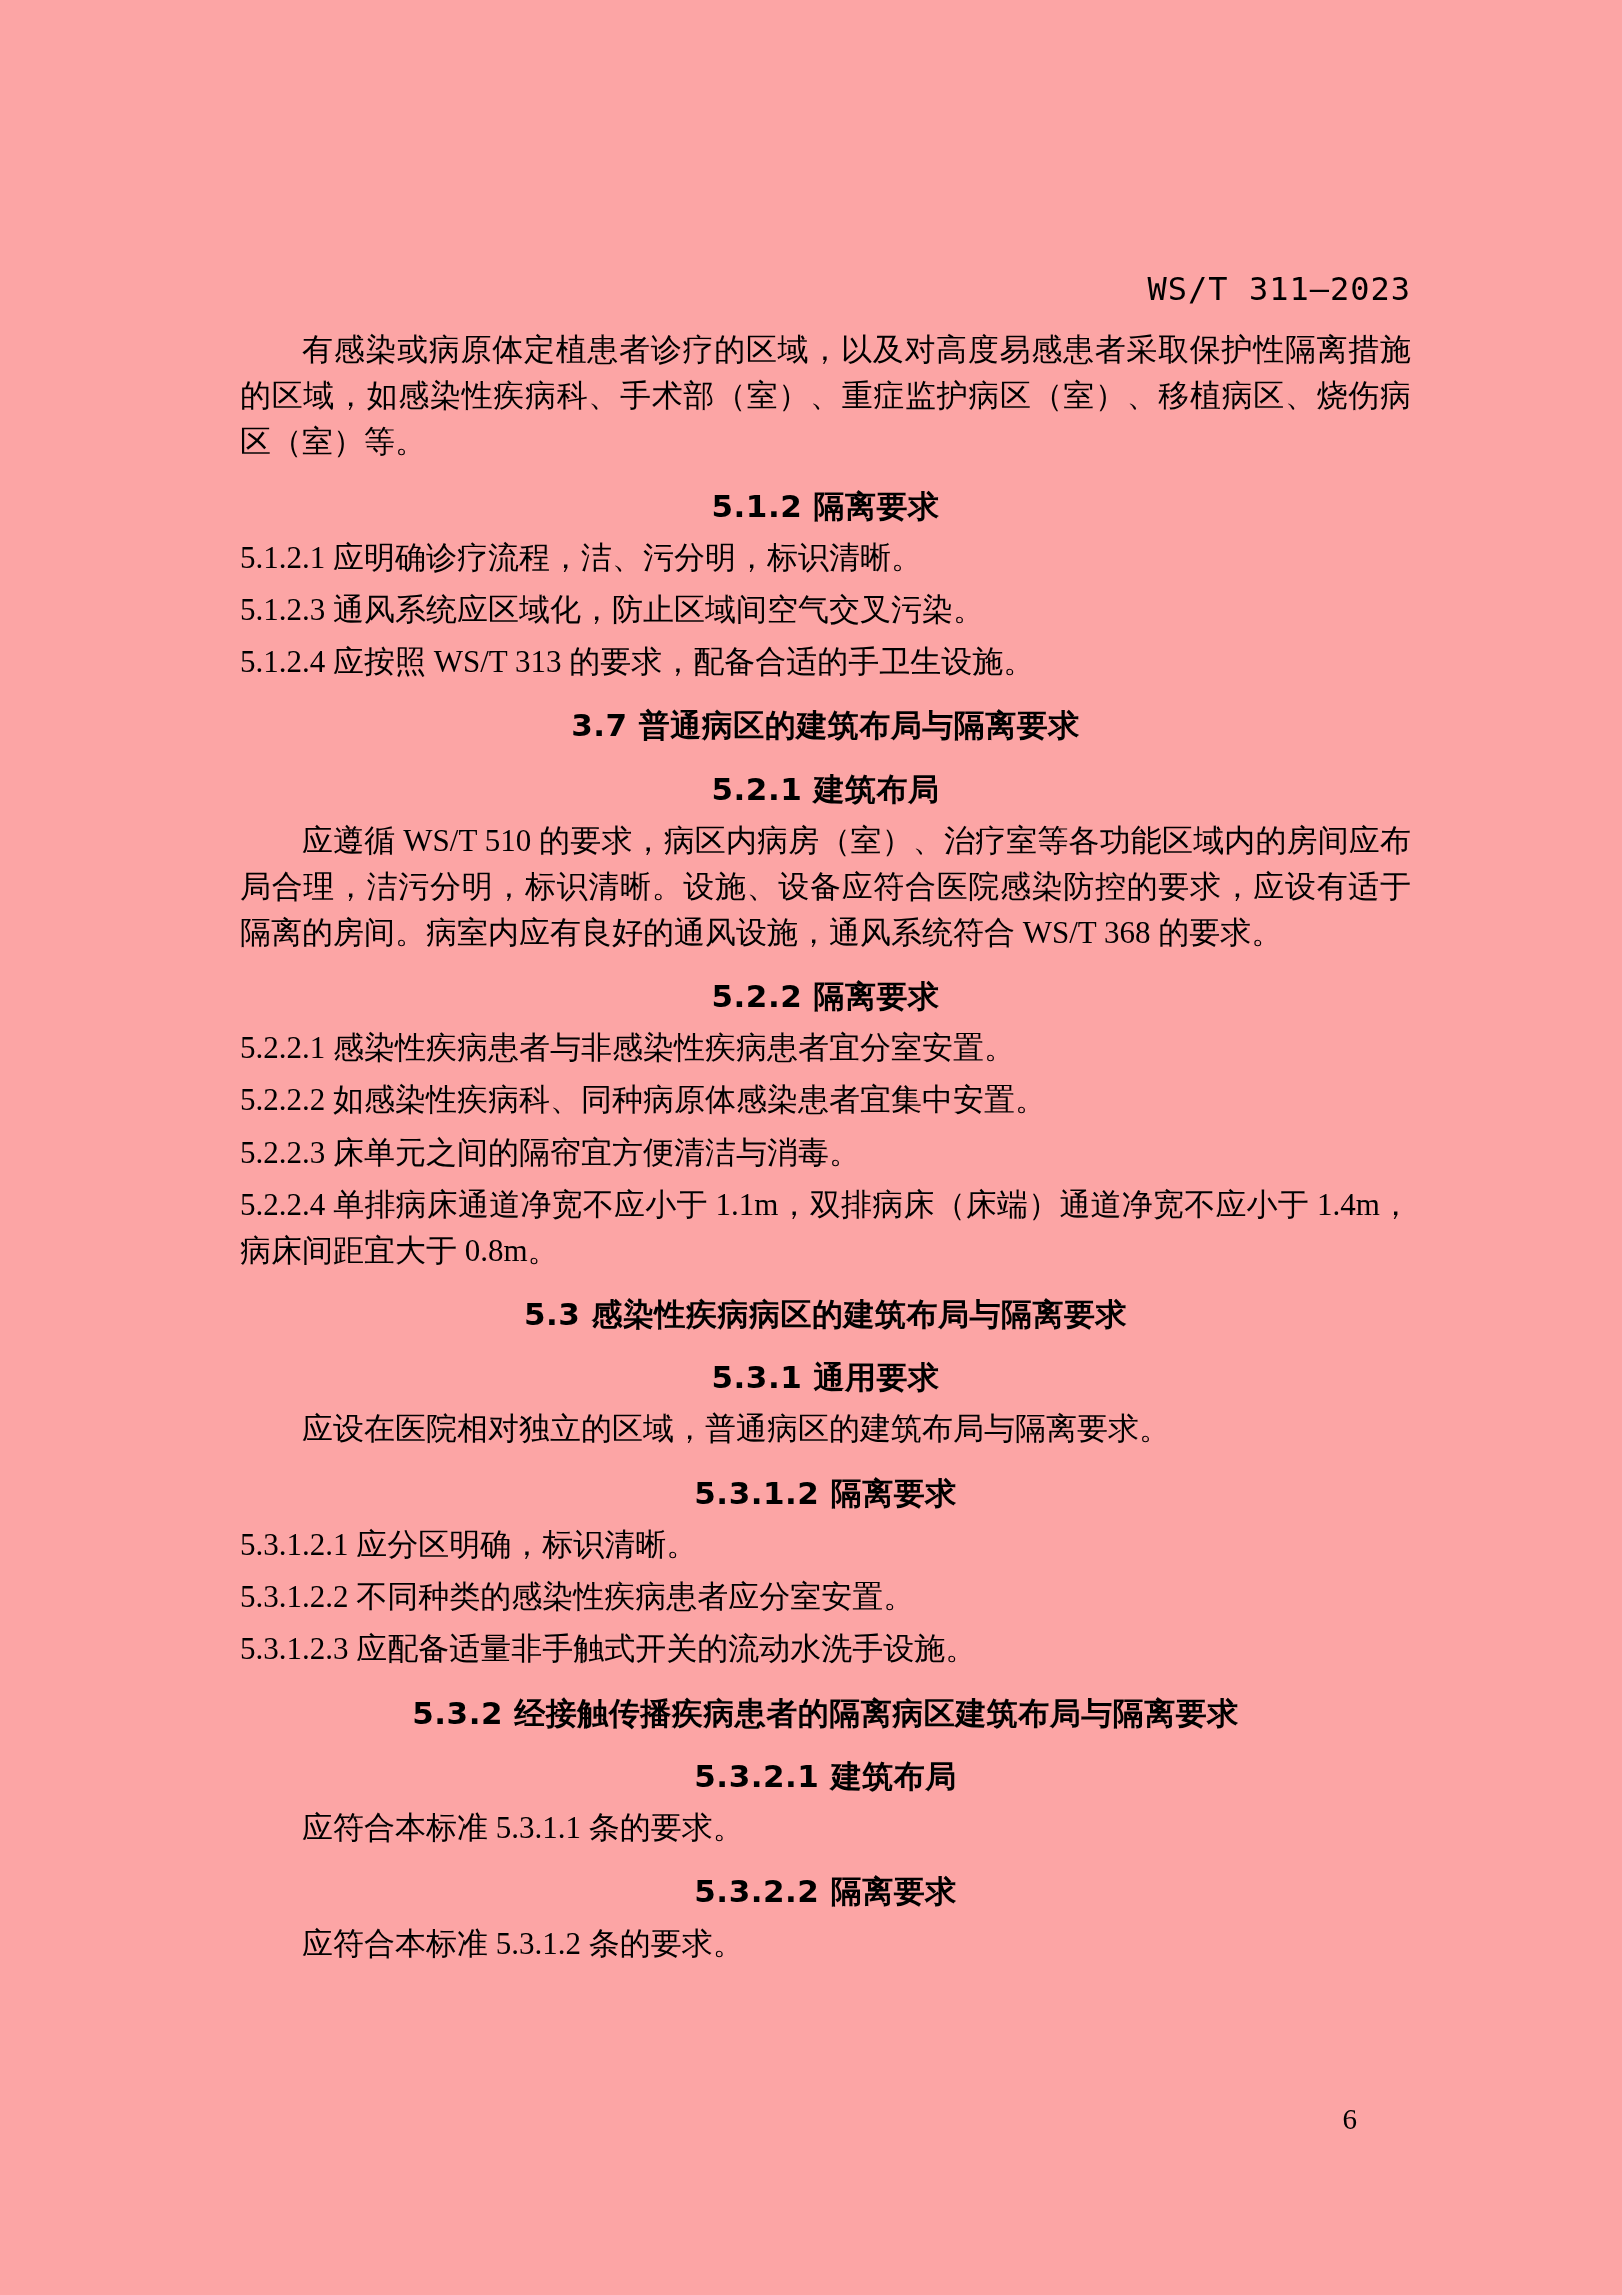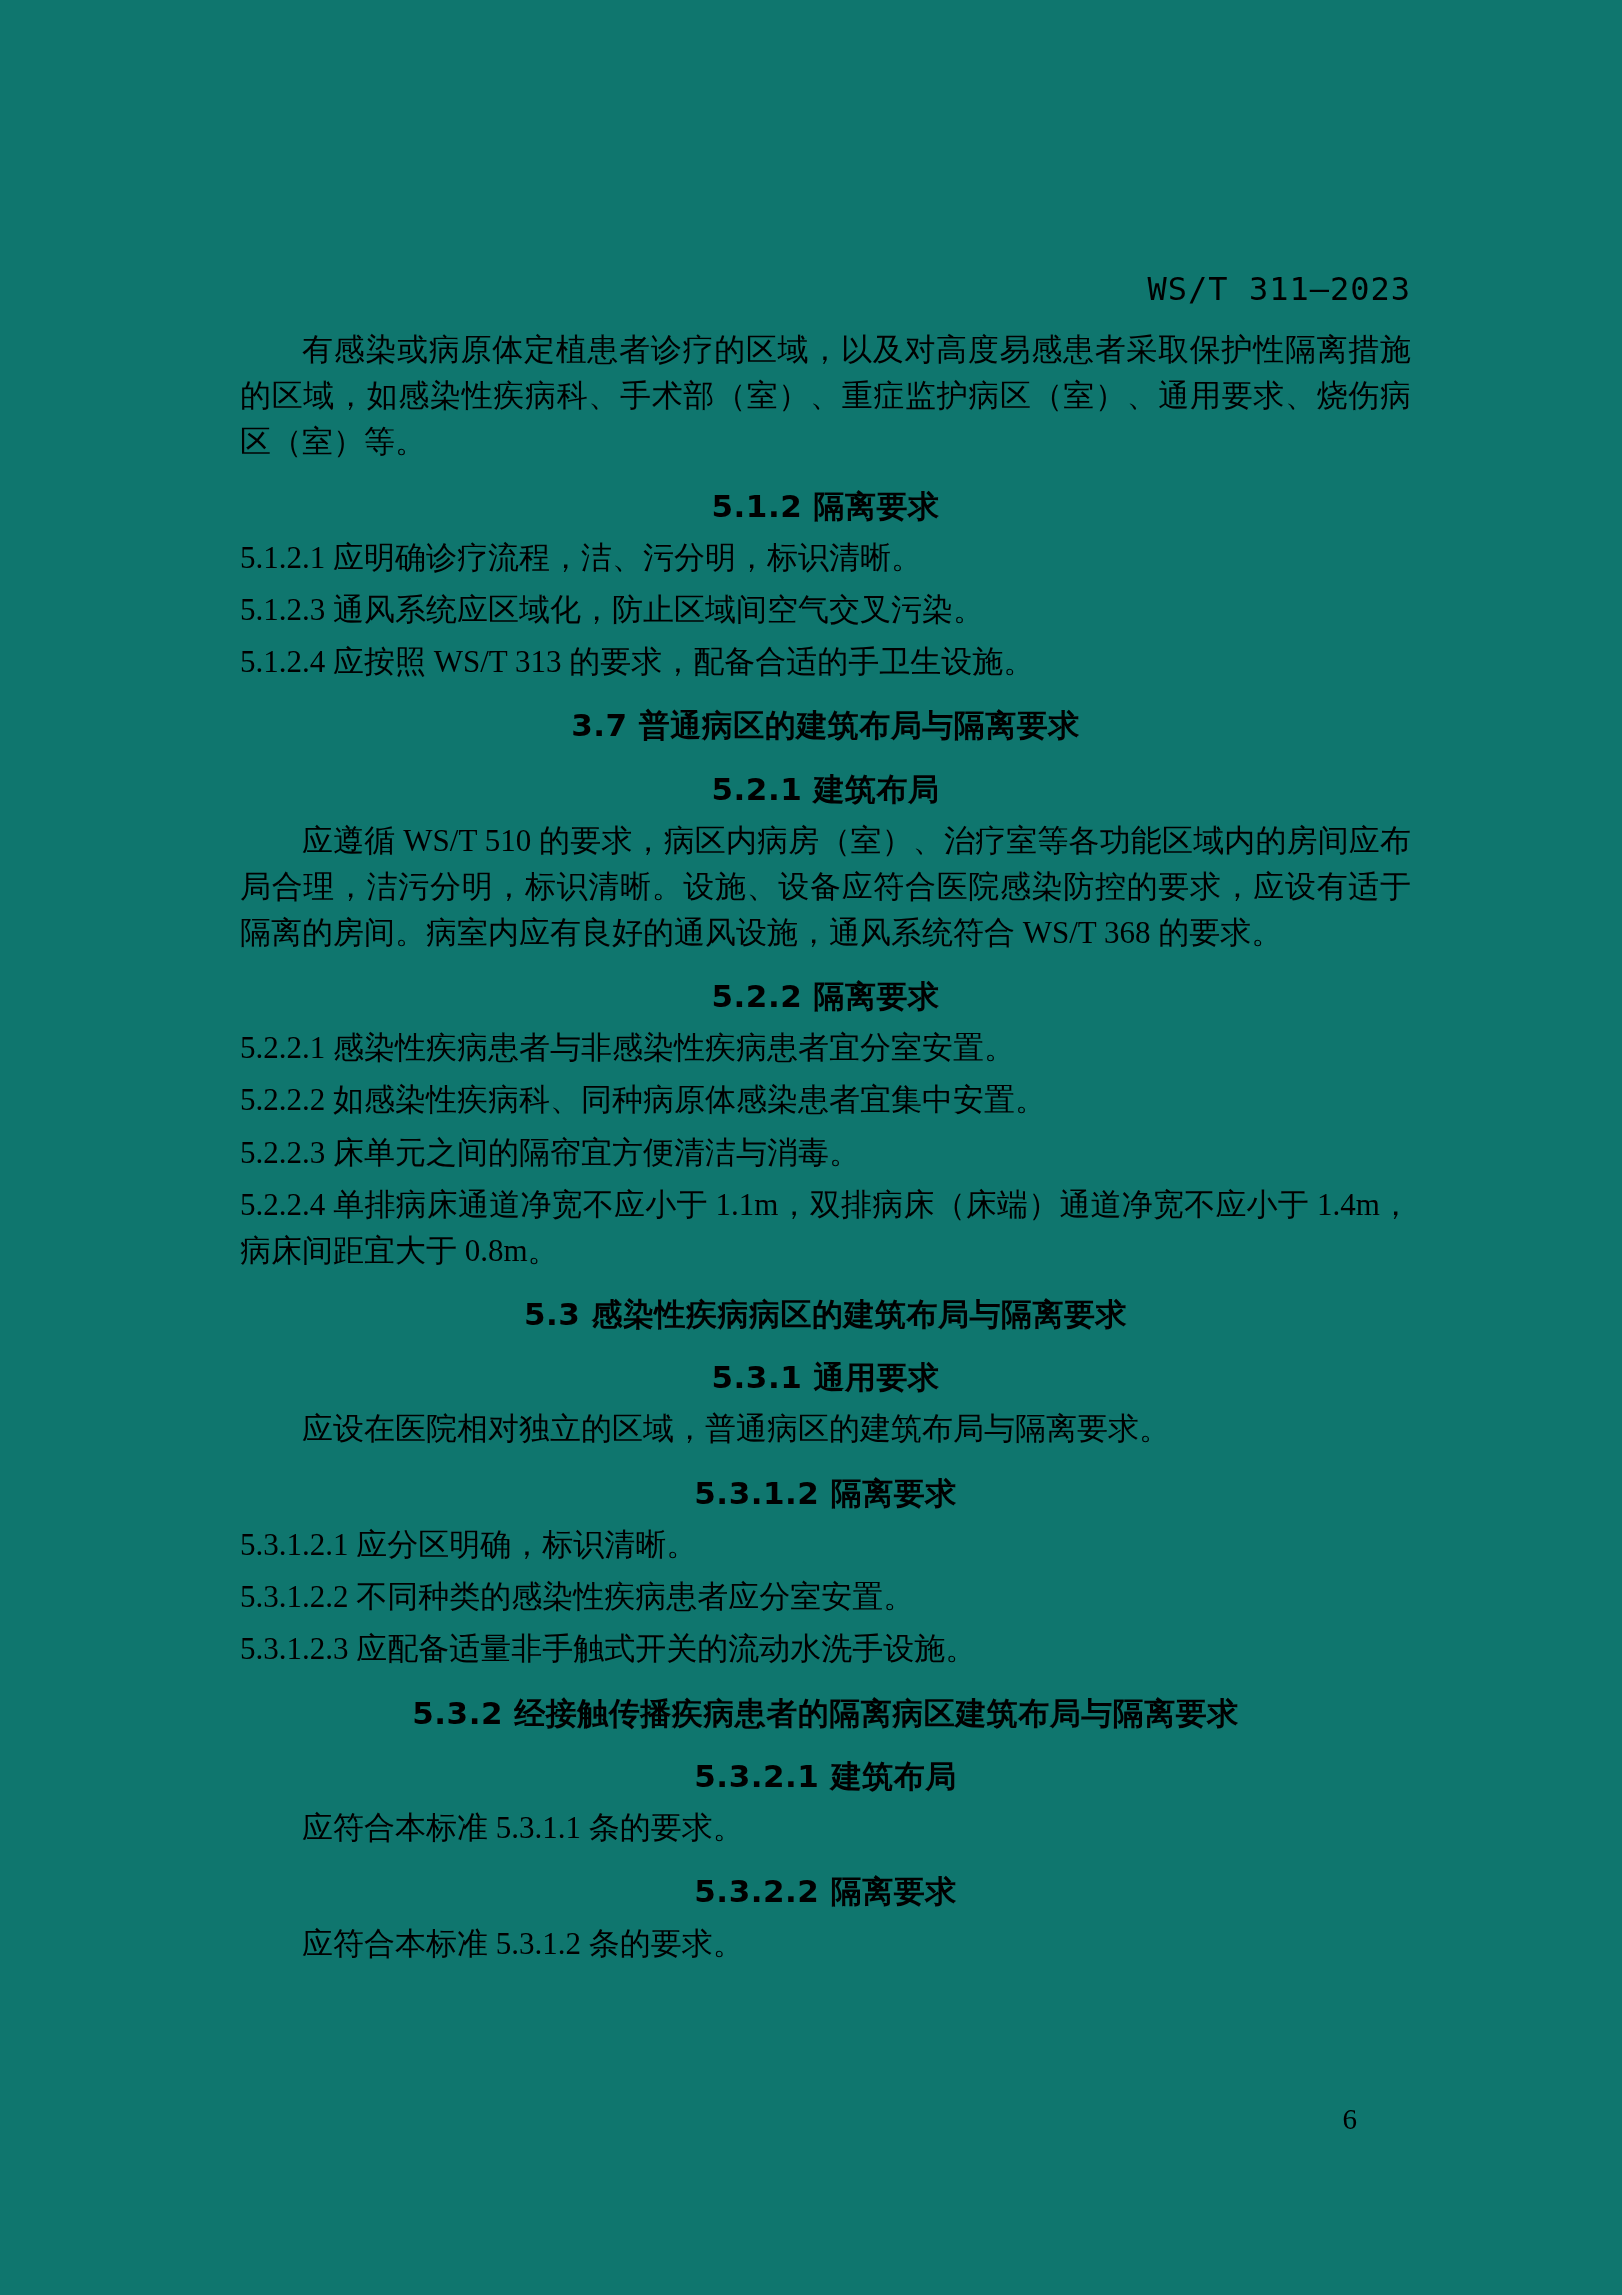--- a/index.html
+++ b/index.html
@@ -7,7 +7,7 @@
     position:relative;
     width:1623px;
     height:2295px;
-    background:#0f766e;
+    background:#fca5a5;
     color:#000000;
     box-sizing:border-box;
     padding:266px 212px 0 240px;

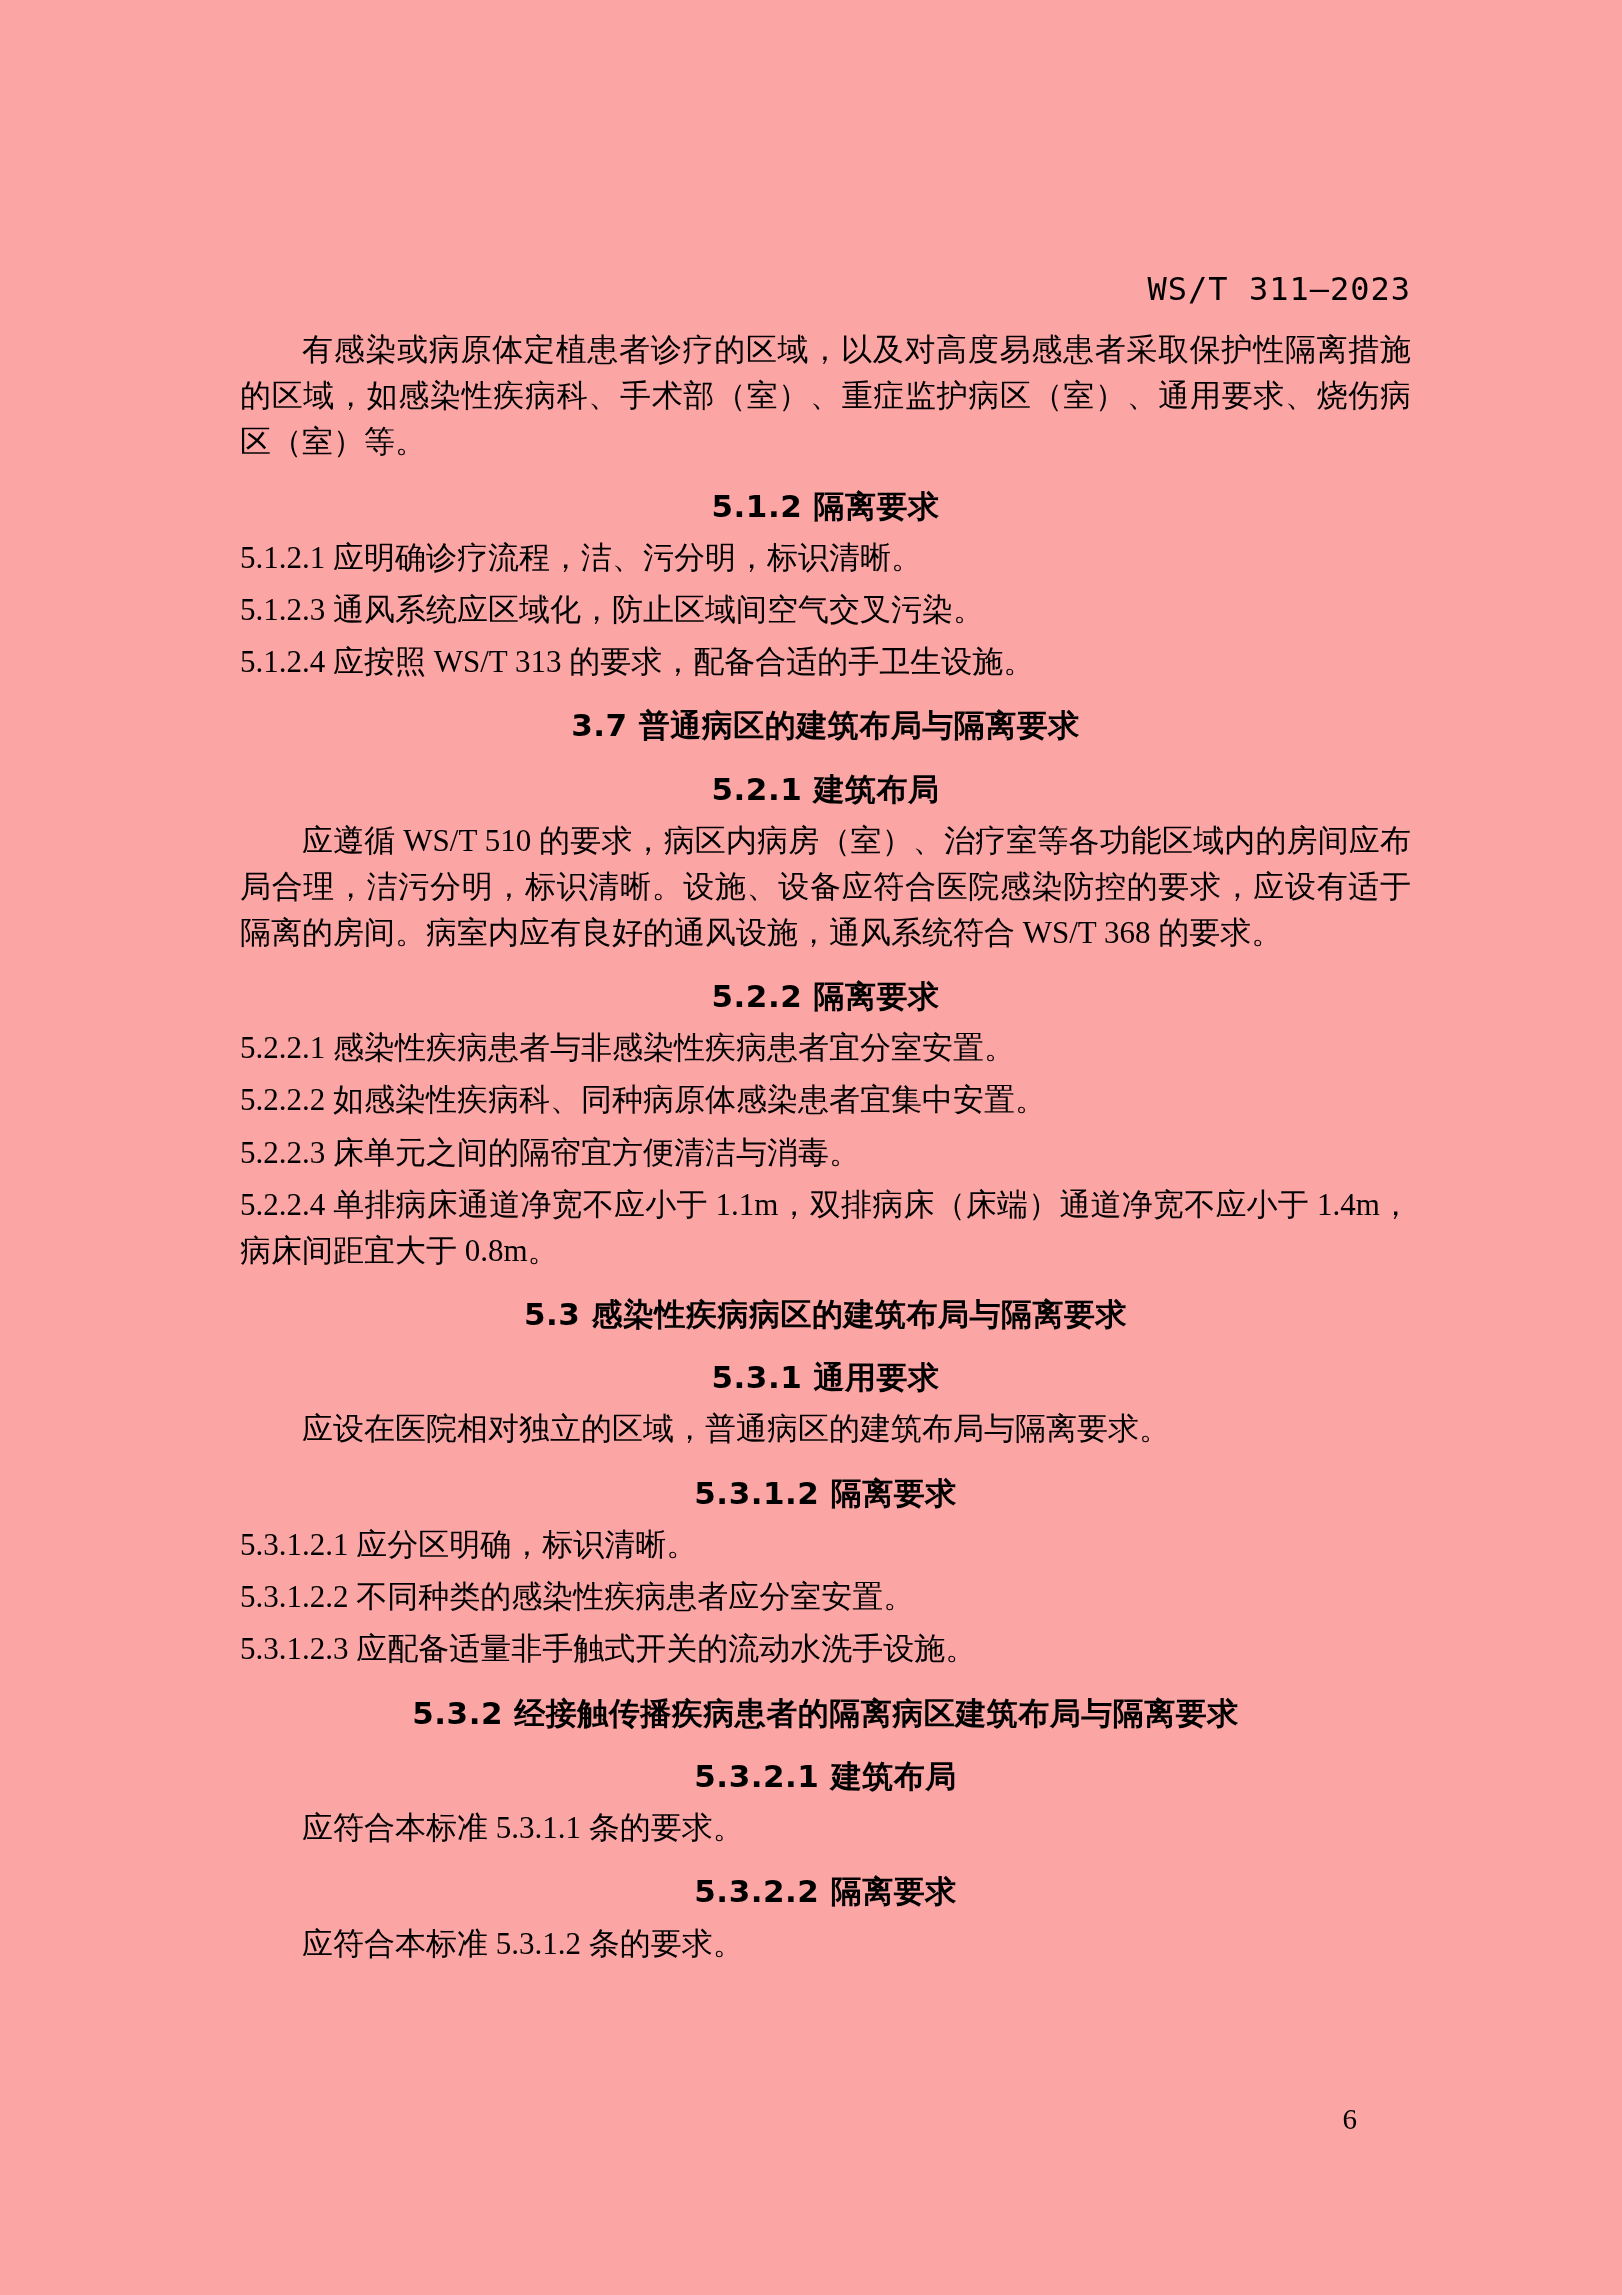--- a/index.html
+++ b/index.html
@@ -58,7 +58,7 @@
 
   <div class="doc-header">WS/T 311—2023</div>
 
-  <div class="block para first">有感染或病原体定植患者诊疗的区域，以及对高度易感患者采取保护性隔离措施的区域，如感染性疾病科、手术部（室）、重症监护病区（室）、通用要求、烧伤病区（室）等。</div>
+  <div class="block para first">有感染或病原体定植患者诊疗的区域，以及对高度易感患者采取保护性隔离措施的区域，如感染性疾病科、手术部（室）、重症监护病区（室）、移植病区、烧伤病区（室）等。</div>
 
   <div class="block heading">5.1.2 隔离要求</div>
   <div class="block clause">5.1.2.1 应明确诊疗流程，洁、污分明，标识清晰。</div>

